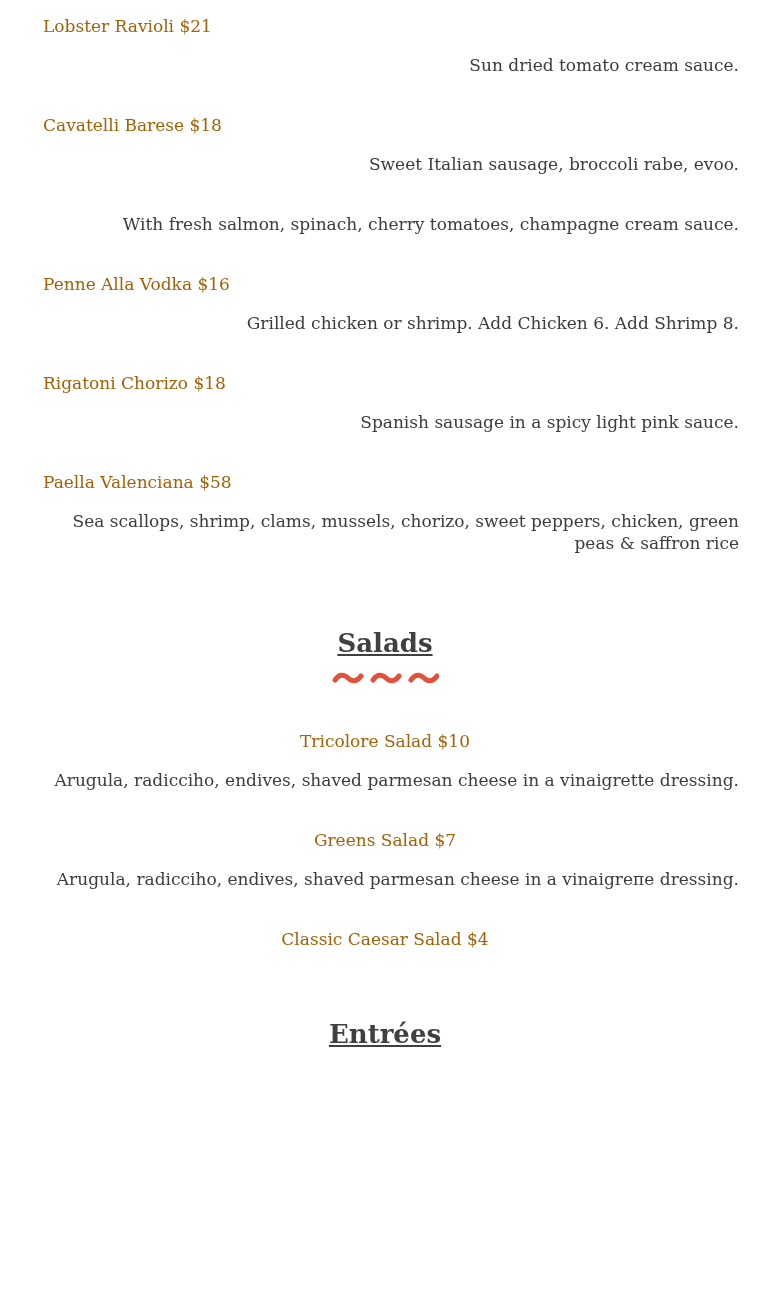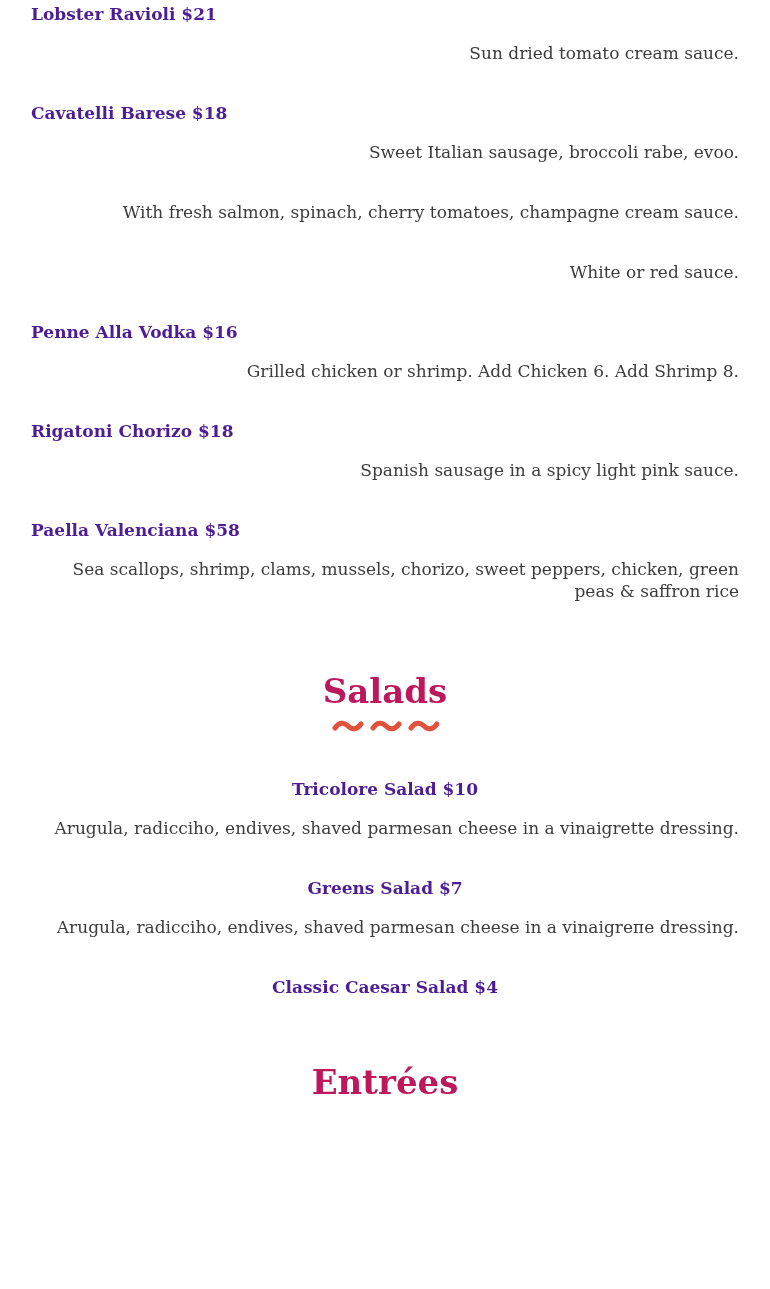--- a/index.html
+++ b/index.html
@@ -21,10 +21,10 @@
   }
   .item-title {
     font-size: 17px;
-    font-weight: 700;
+    font-weight: 400;
     line-height: 23px;
-    margin: 0;
-    color: #4c1d95;
+    margin: 12px;
+    color: #a16207;
   }
   .item-desc {
     font-size: 17px;

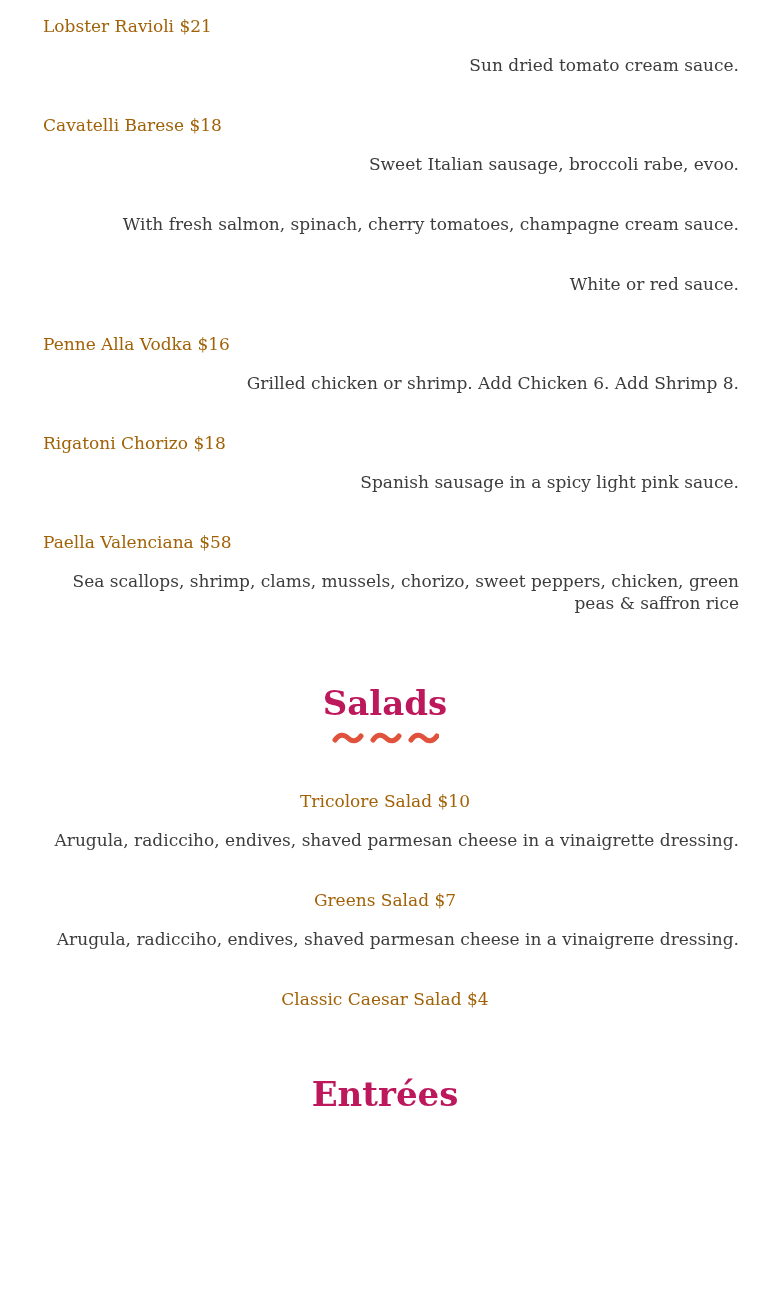--- a/index.html
+++ b/index.html
@@ -84,7 +84,6 @@
       <p class="item-desc">With fresh salmon, spinach, cherry tomatoes, champagne cream sauce.</p>
     </article>
     <article class="item">
-      <p class="item-desc">White or red sauce.</p>
     </article>
     <article class="item">
       <h3 class="item-title">Penne Alla Vodka $16</h3>

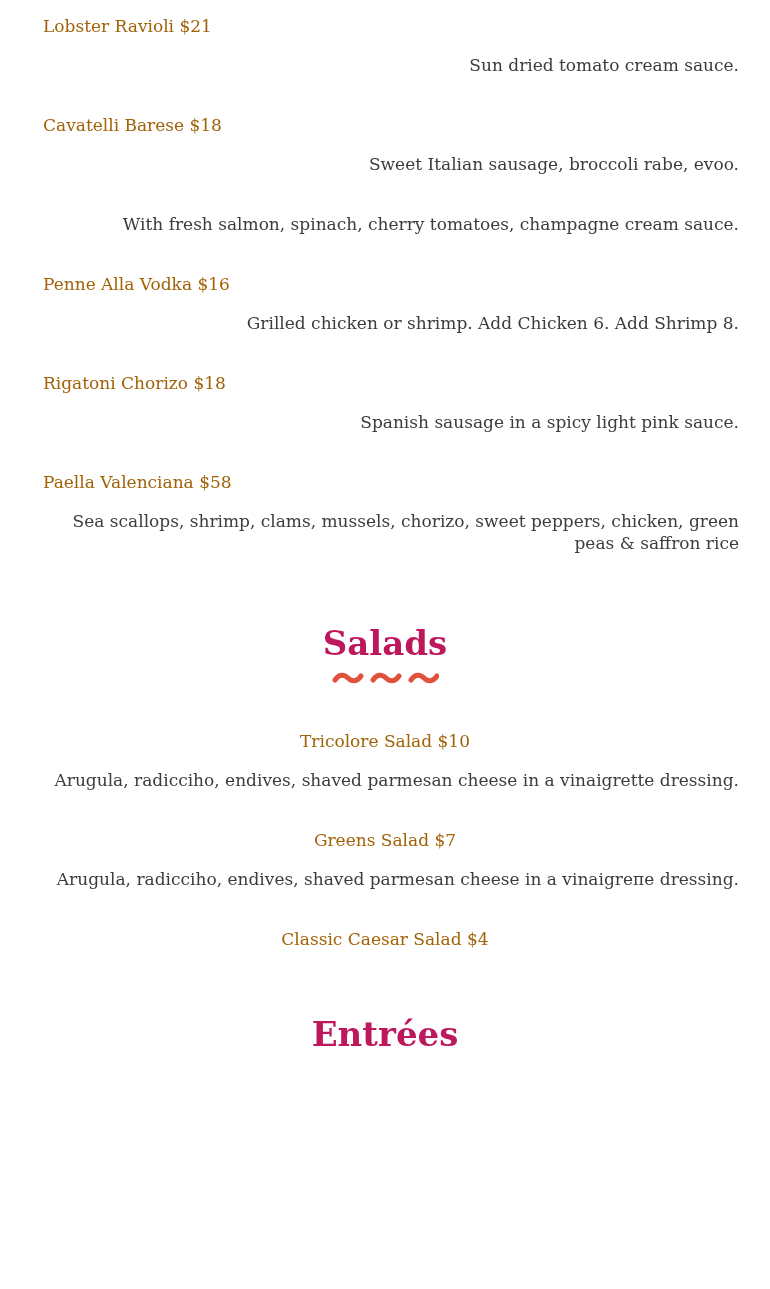--- a/index.html
+++ b/index.html
@@ -36,12 +36,13 @@
   }
   
   .section-heading {
-    font-size: 34px;
+    font-size: 26px;
     font-weight: 700;
     line-height: 46px;
     margin: 66px 0 0 0;
     text-align: center;
-    color: #be185d;
+    color: #404040;
+    text-decoration: underline;
   }
   .section-heading.entrees {
     margin-top: 60px;

